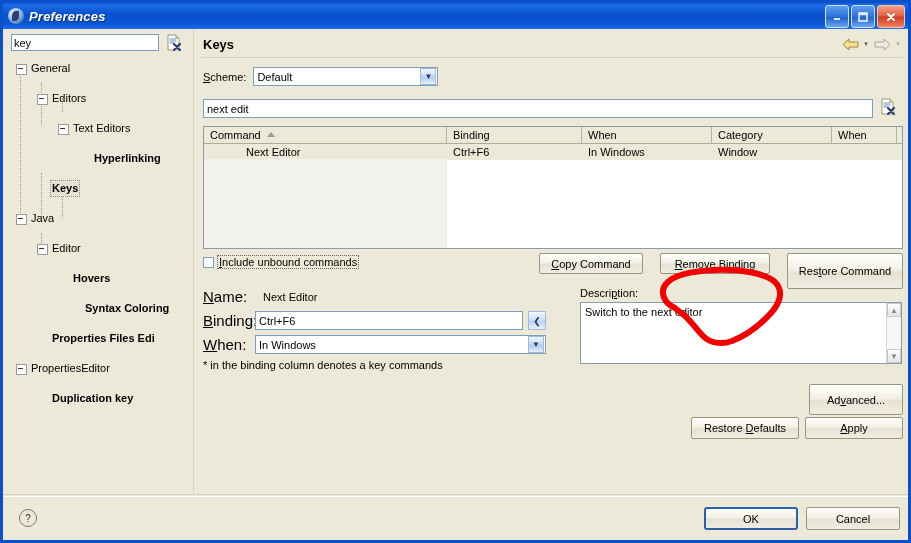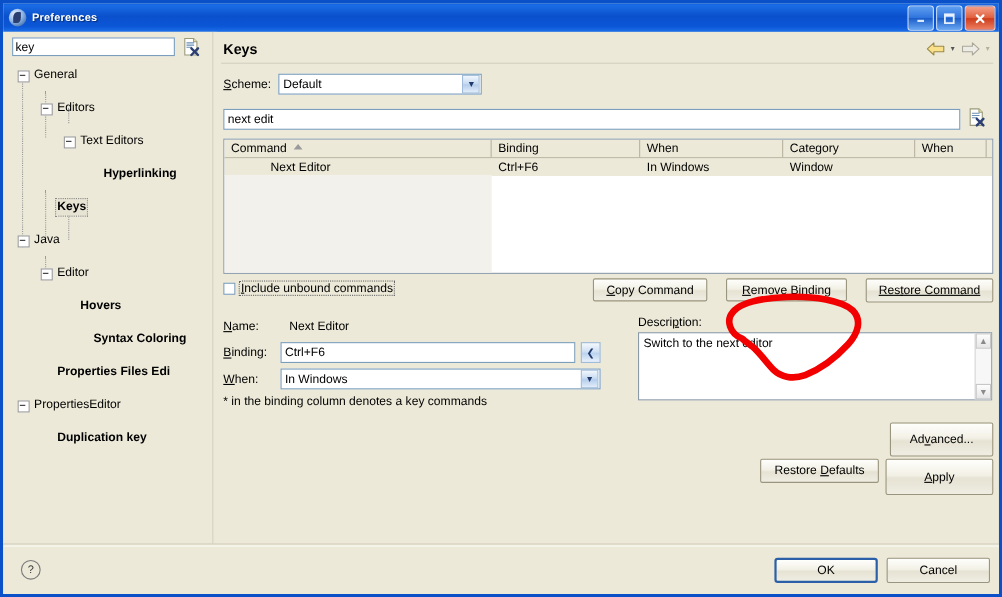--- a/index.html
+++ b/index.html
@@ -33,9 +33,10 @@
     background:#2b3f73;border-radius:50% 10% 50% 10%;
   }
   .title-text{
-    color:#ffffff;font-weight:bold;font-size:10px;
+    color:#ffffff;font-weight:bold;font-size:13px;
     text-shadow:1px 1px 1px rgba(0,0,0,0.45);
     letter-spacing:.2px;
+    font-style:italic;
   }
   .win-btns{position:absolute;right:3px;top:2px;display:flex;gap:2px;}
   .win-btn{

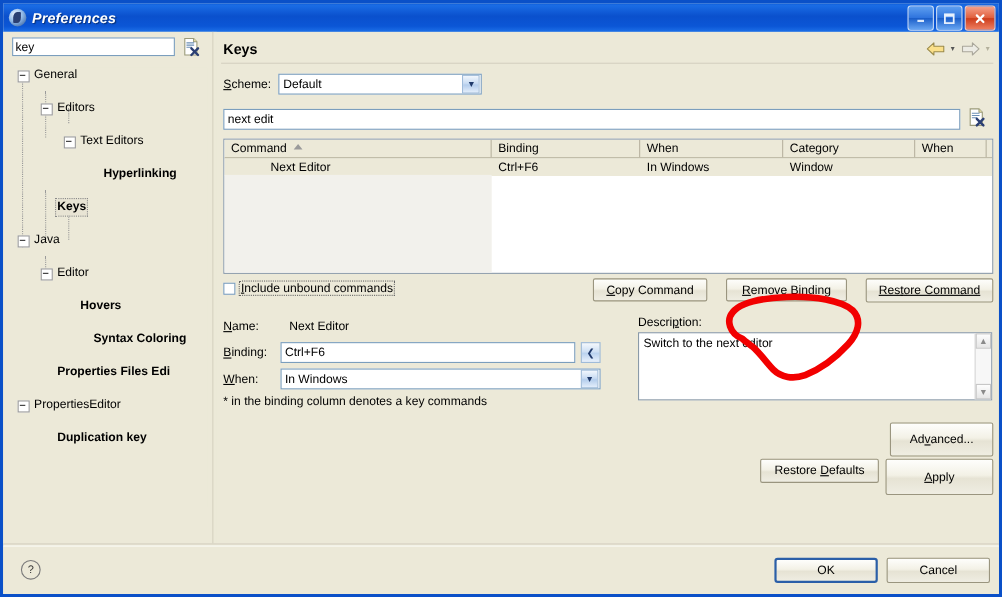--- a/index.html
+++ b/index.html
@@ -440,7 +440,7 @@
         <div class="btn" style="width:110px;height:21px;">
           <span><span class="u">R</span>emove Binding</span>
         </div>
-        <div class="btn" style="width:116px;height:22px;text-decoration:underline;">
+        <div class="btn" style="width:116px;height:36px;">
           <span>Res<span class="u">t</span>ore Command</span>
         </div>
       </div>

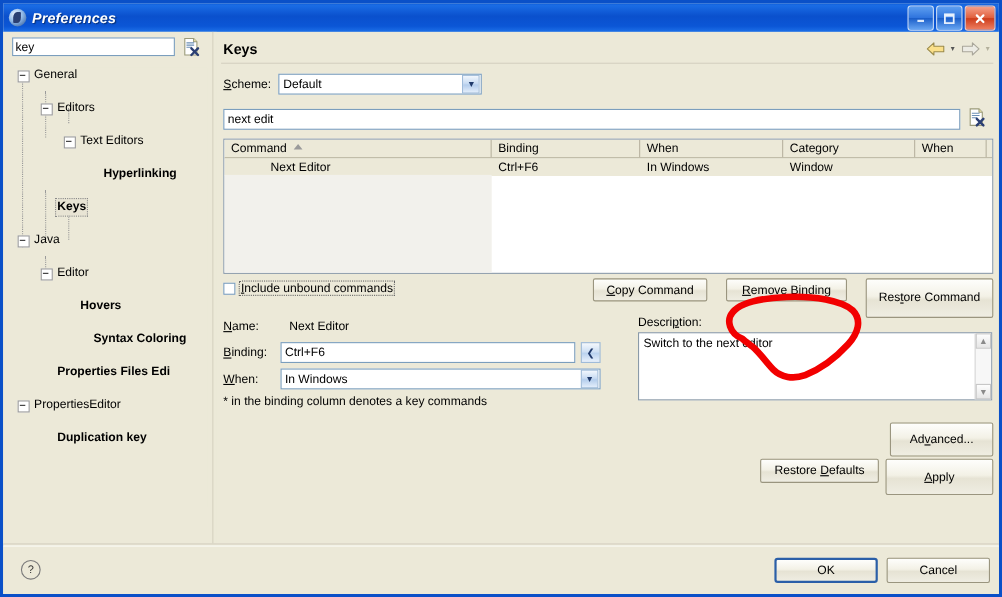--- a/index.html
+++ b/index.html
@@ -194,7 +194,7 @@
   
   .form{position:absolute;left:6px;top:258px;width:350px;}
   .frow{display:flex;align-items:center;margin-bottom:5px;height:19px;}
-  .flabel{width:52px;font-size:11px;color:#000;}
+  .flabel{width:52px;font-size:15px;color:#000;}
   .fstatic{font-size:11px;color:#000;padding-left:8px;}
   .finput{
     width:268px;height:19px;border:1px solid #7b9ebd;background:#fff;box-sizing:border-box;

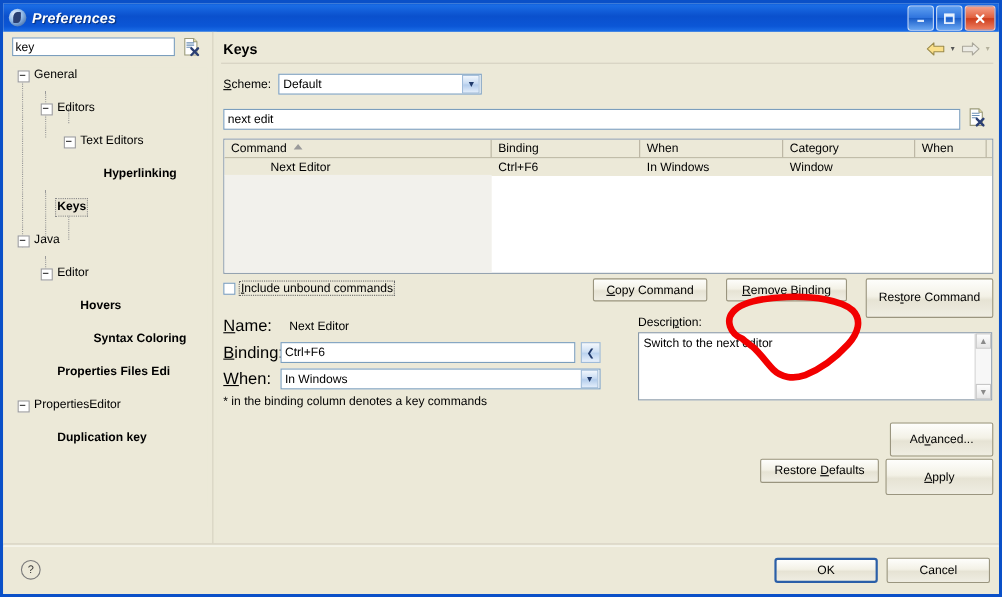--- a/index.html
+++ b/index.html
@@ -486,7 +486,7 @@
         <div class="btn" style="width:108px;height:22px;">
           <span>Restore <span class="u">D</span>efaults</span>
         </div>
-        <div class="btn" style="width:98px;height:33px;">
+        <div class="btn" style="width:98px;height:22px;">
           <span><span class="u">A</span>pply</span>
         </div>
       </div>

